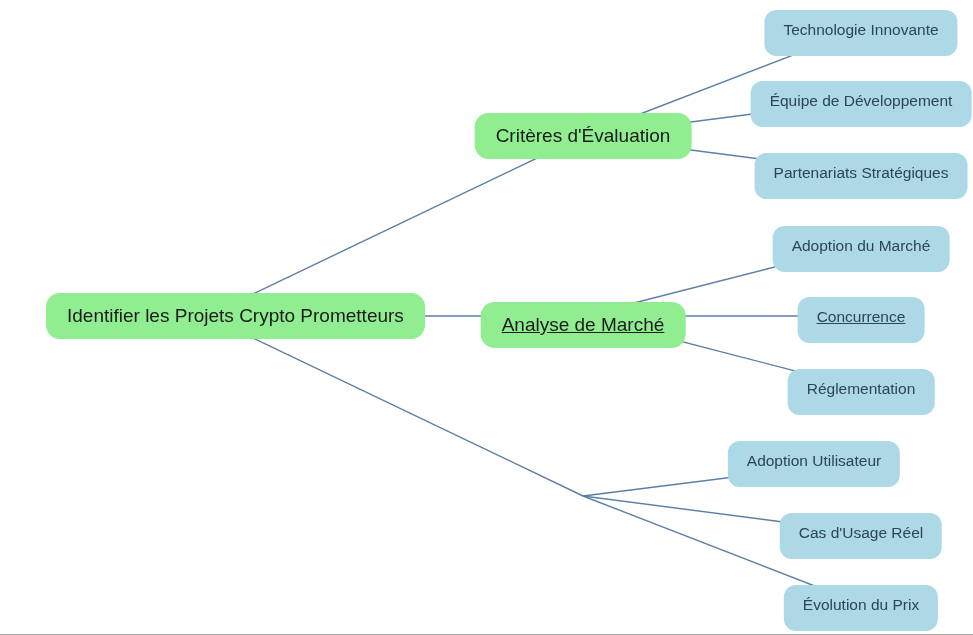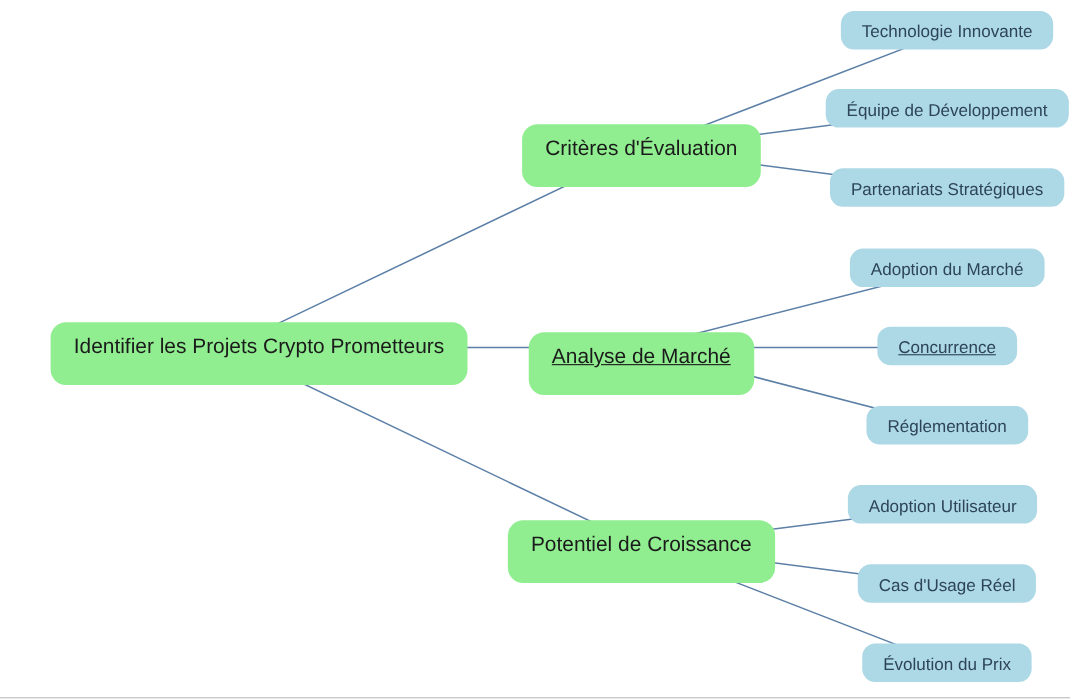--- a/index.html
+++ b/index.html
@@ -46,7 +46,7 @@
     background: var(--leaf-fill, #add8e6);
     color: var(--leaf-text, #2d4556);
     font-size: 15.5px;
-    height: 35px;
+    height: 46px;
     line-height: 39px;
     border-radius: 12px;
     padding: 0 19px;

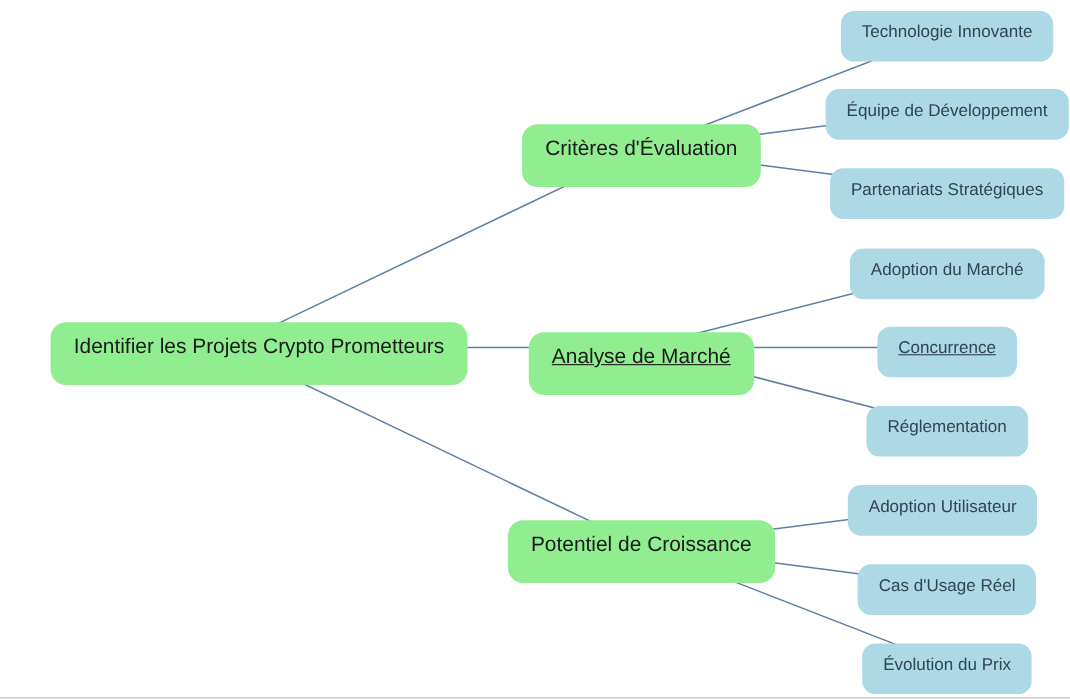--- a/index.html
+++ b/index.html
@@ -35,7 +35,7 @@
     background: var(--branch-fill, #90ee90);
     color: var(--branch-text, #1b1b1b);
     font-size: 19px;
-    height: 57px;
+    height: 46px;
     line-height: 46px;
     border-radius: 14px;
     padding: 0 21px;

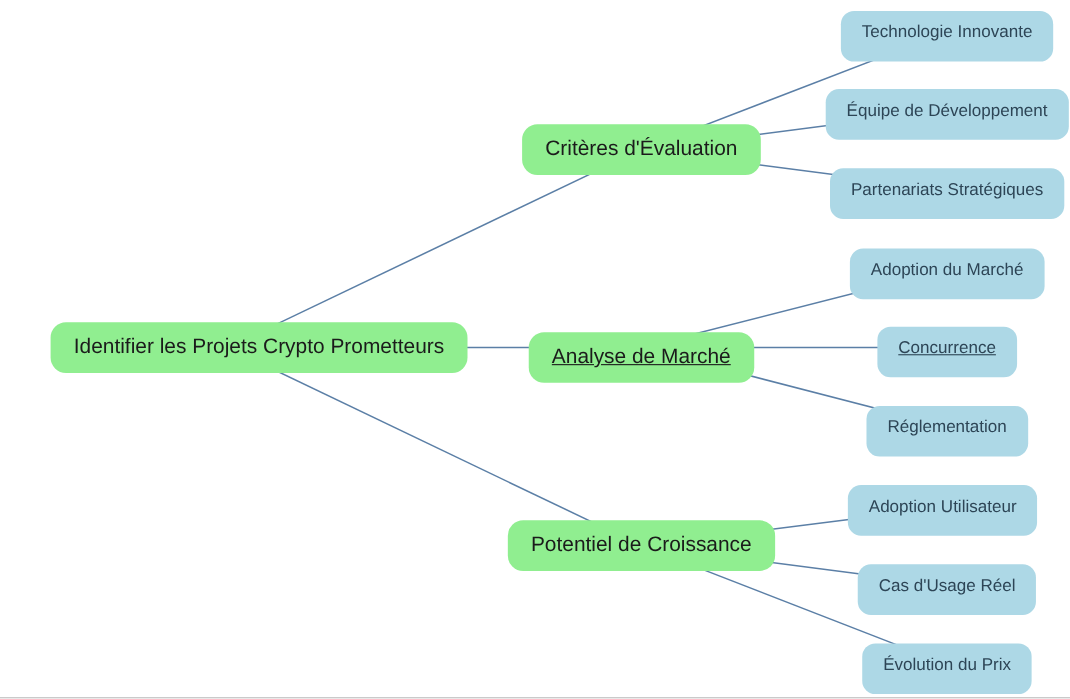--- a/index.html
+++ b/index.html
@@ -92,7 +92,7 @@
 
   <div class="node node-leaf" style="left:861px; top:369px;">Réglementation</div>
 
-  <div class="node node-leaf" style="left:857px; top:441px;">Adoption Utilisateur</div>
+  <div class="node node-leaf" style="left:814px; top:441px;">Adoption Utilisateur</div>
 
   <div class="node node-leaf" style="left:861px; top:513px;">Cas d'Usage Réel</div>
 

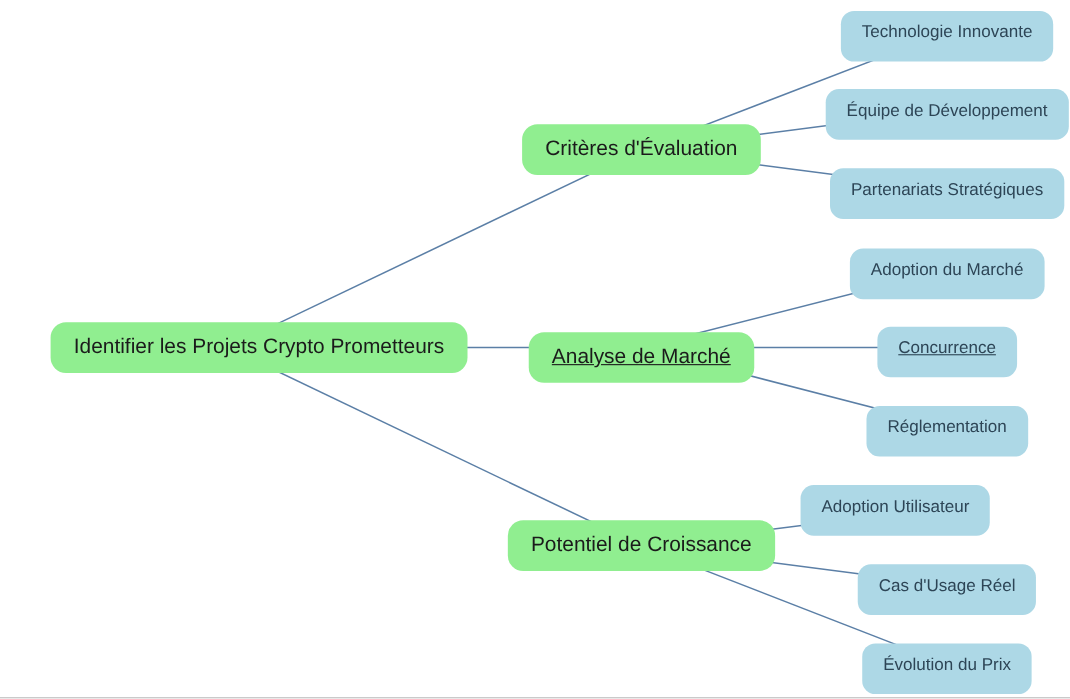--- a/index.html
+++ b/index.html
@@ -78,7 +78,6 @@
 
   <div class="node node-branch" style="left:583px; top:302px;text-decoration:underline;">Analyse de Marché</div>
 
-  <div class="node node-branch" style="left:583px; top:473px;">Potentiel de Croissance</div>
 
   <div class="node node-leaf" style="left:861px; top:10px;">Technologie Innovante</div>
 

